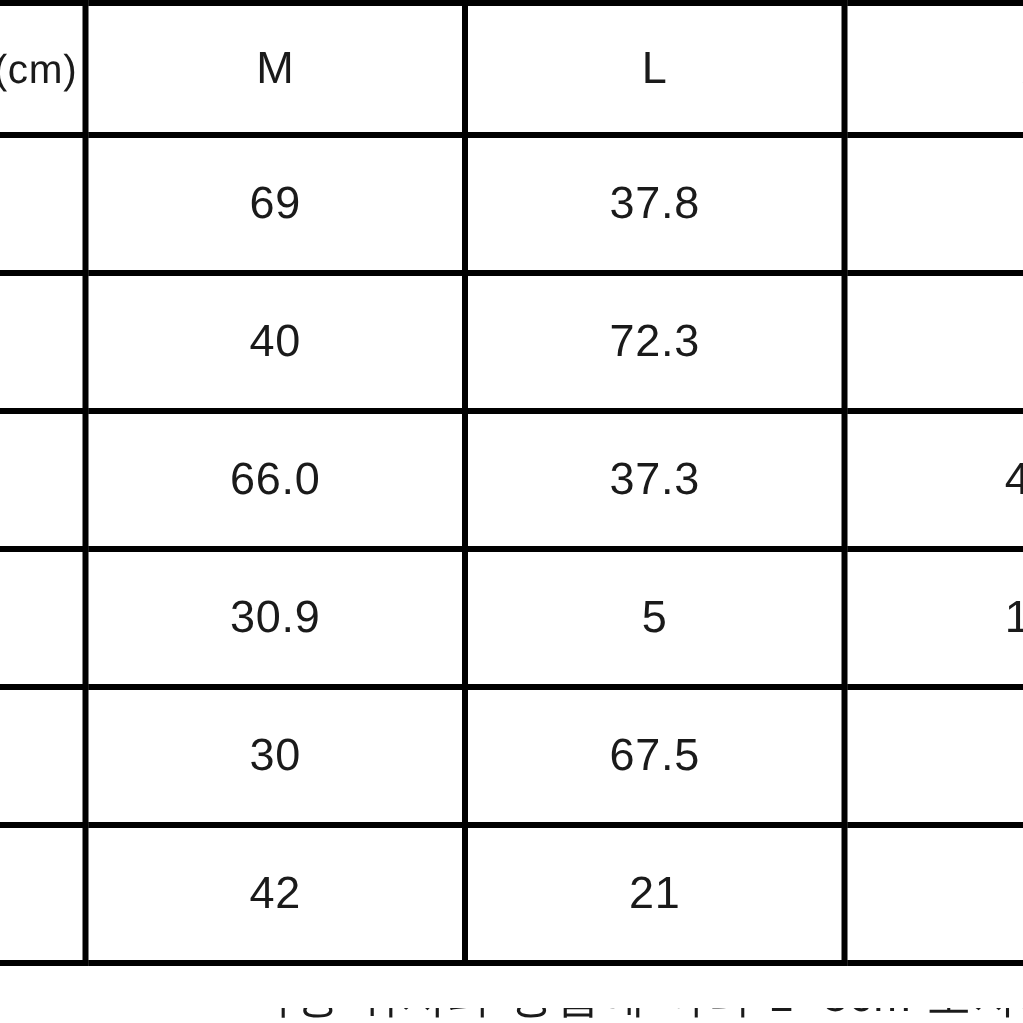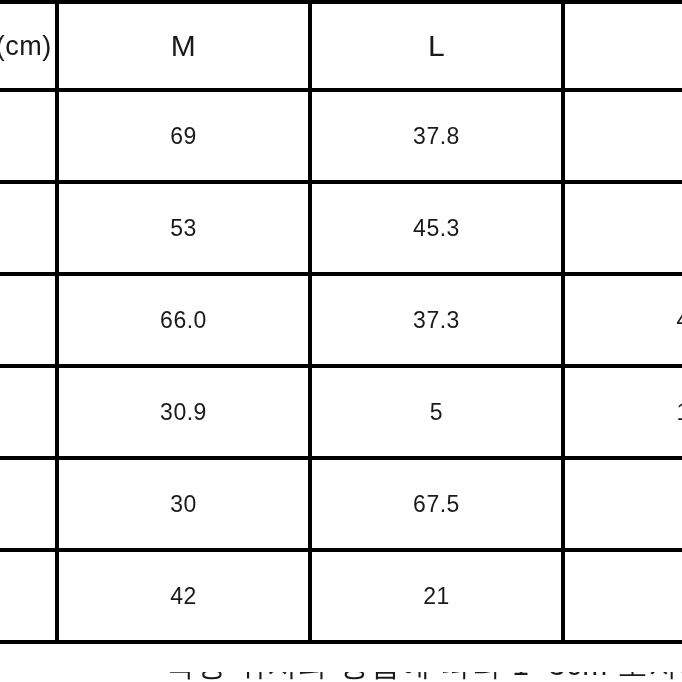--- a/index.html
+++ b/index.html
@@ -52,7 +52,7 @@
     text-align: center;
     vertical-align: middle;
     font-weight: 400;
-    font-size: 23px;
+    font-size: 30px;
     line-height: 1;
     color: #1a1a1a;
     padding: 0;

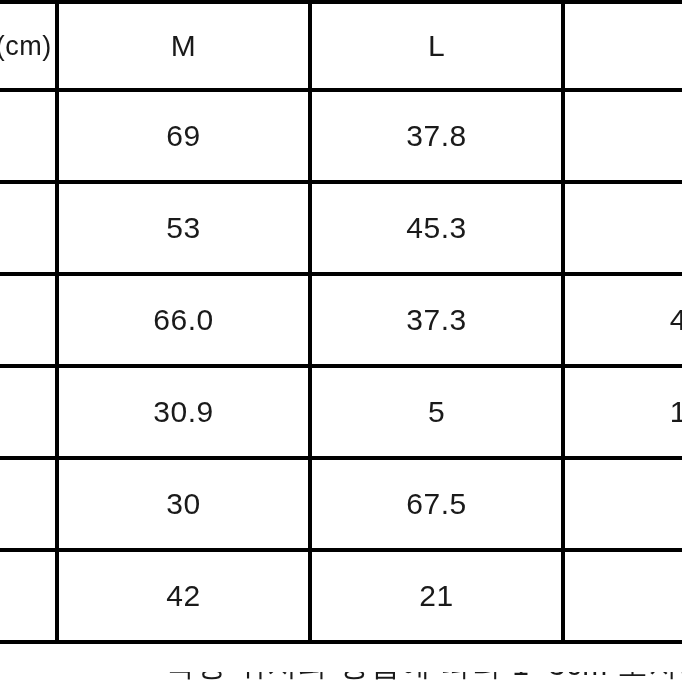--- a/index.html
+++ b/index.html
@@ -129,7 +129,7 @@
         </tr>
         <tr>
           <td class="row-label">어깨너비</td>
-          <td>53</td>
+          <td>40</td>
           <td>45.3</td>
           <td>60</td>
         </tr>

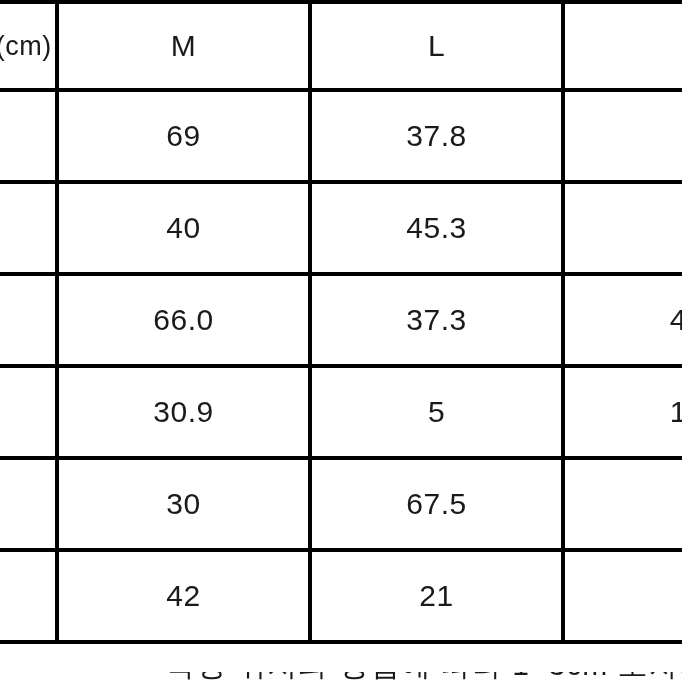--- a/index.html
+++ b/index.html
@@ -130,7 +130,7 @@
         <tr>
           <td class="row-label">어깨너비</td>
           <td>40</td>
-          <td>45.3</td>
+          <td>72.3</td>
           <td>60</td>
         </tr>
         <tr>

